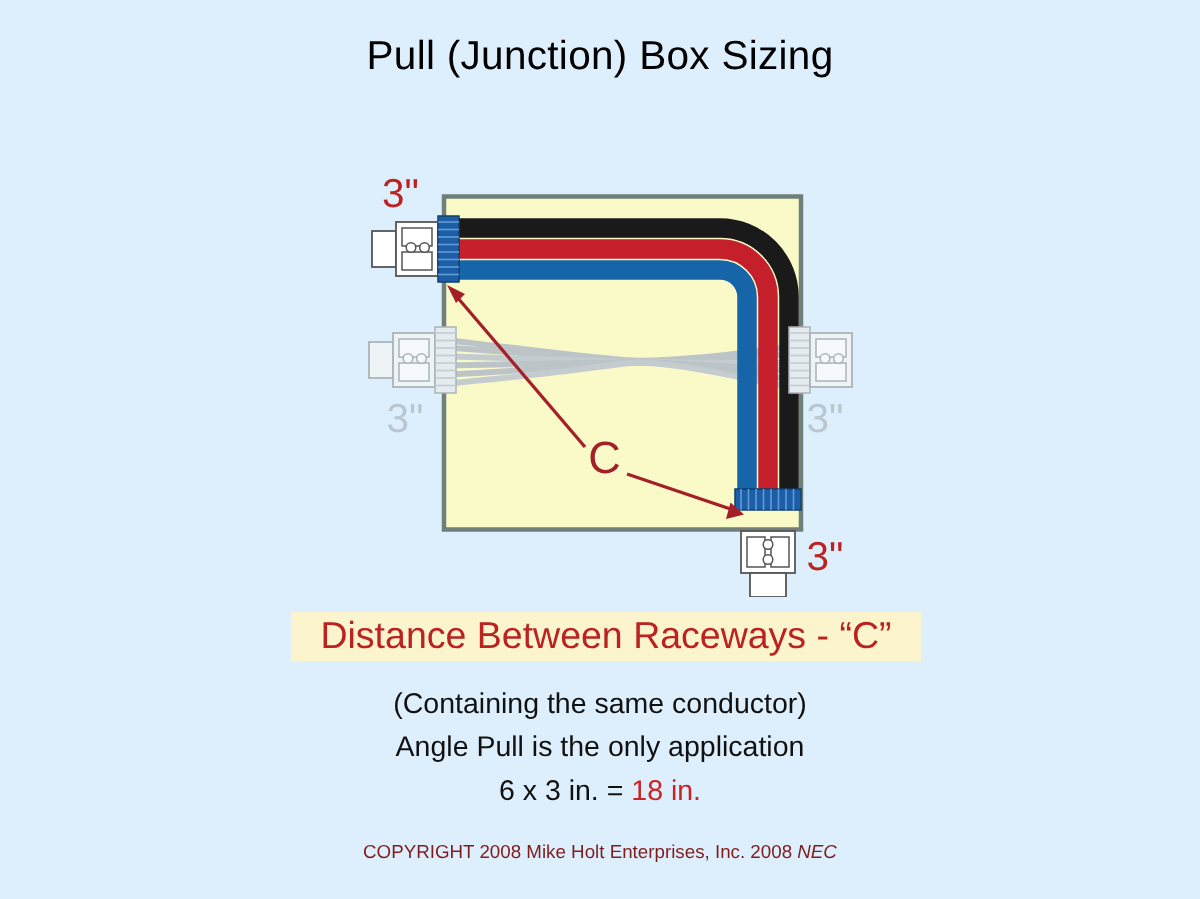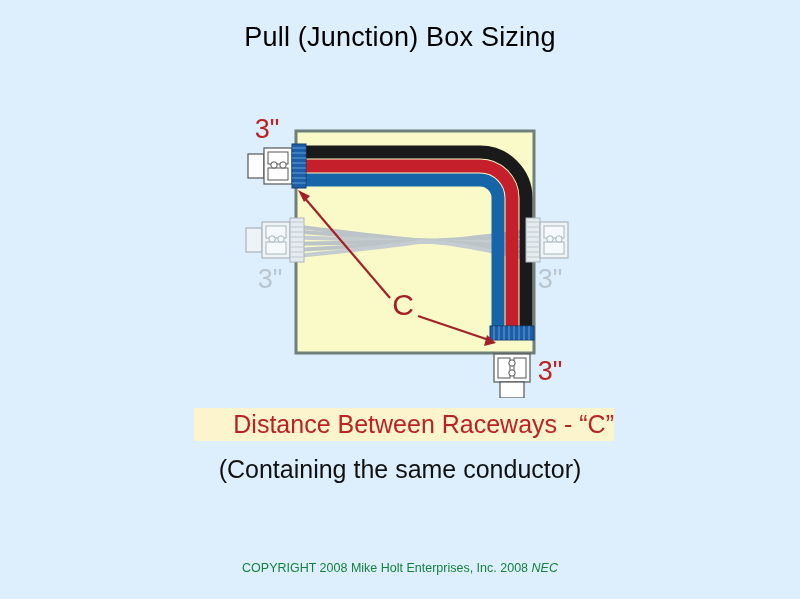--- a/index.html
+++ b/index.html
@@ -67,7 +67,7 @@
     background: #fcf4cd;
     display: flex;
     align-items: center;
-    justify-content: flex-end;
+    justify-content: center;
   }
   .callout-text {
     color: #bb2222;

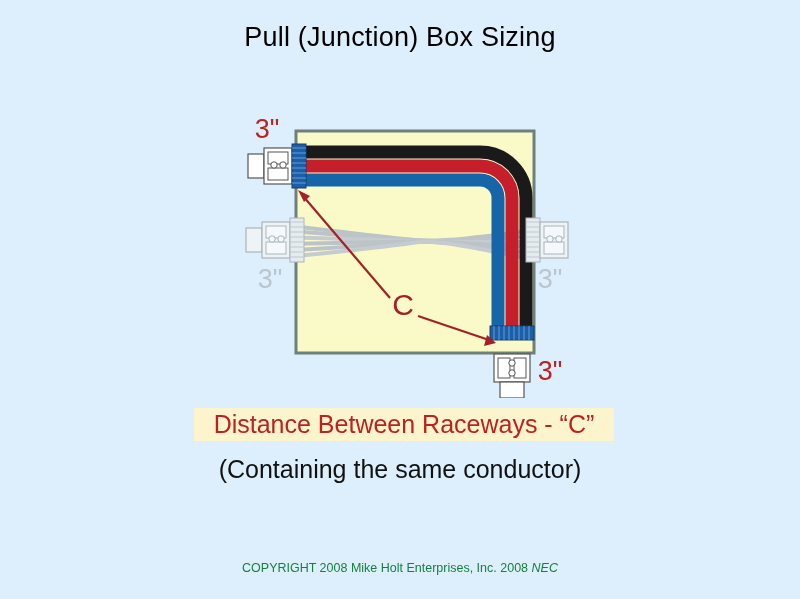--- a/index.html
+++ b/index.html
@@ -85,7 +85,7 @@
     color: #111111;
   }
   .note-line {
-    font-size: 25px;
+    font-size: 19px;
     line-height: 29px;
   }
   .note-line .accent {

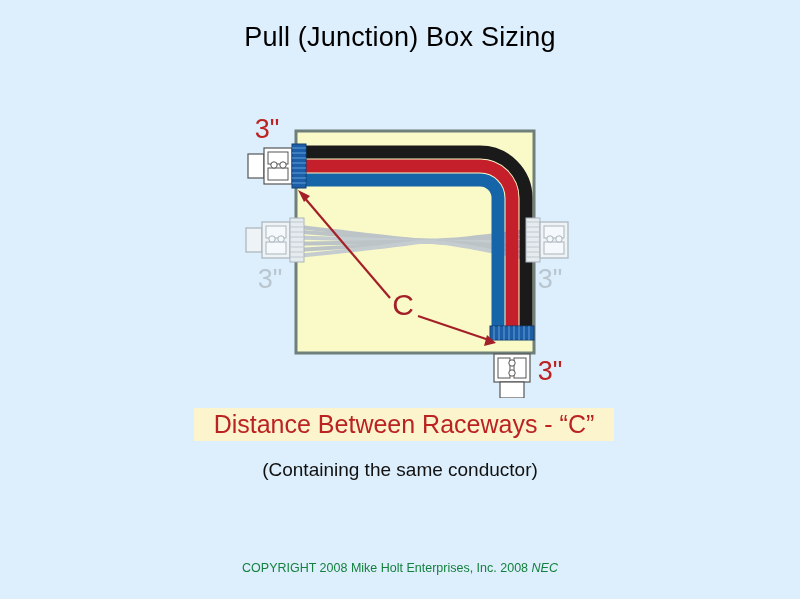--- a/index.html
+++ b/index.html
@@ -258,6 +258,7 @@
 
   <div class="notes">
     <div class="note-line">(Containing the same conductor)</div>
+    <div class="note-line">Angle Pull is the only application</div>
   </div>
 
   <div class="copyright">

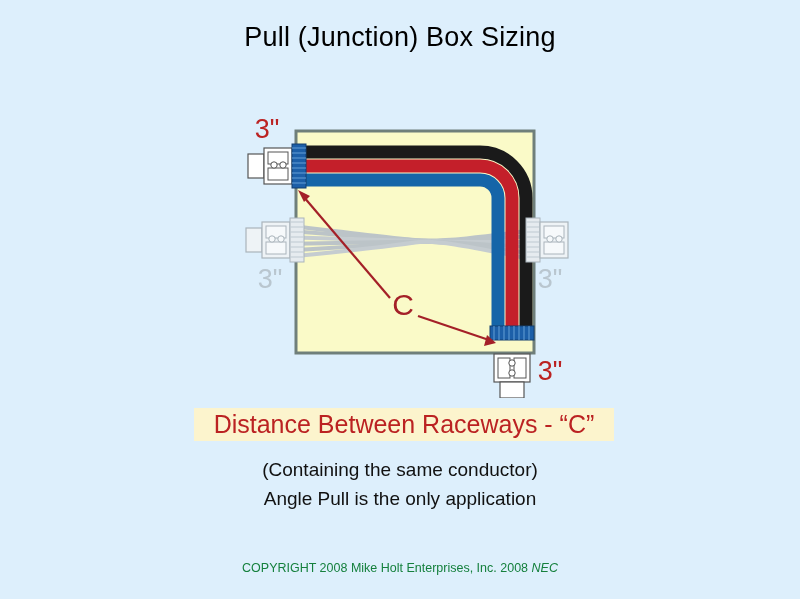--- a/index.html
+++ b/index.html
@@ -259,6 +259,9 @@
   <div class="notes">
     <div class="note-line">(Containing the same conductor)</div>
     <div class="note-line">Angle Pull is the only application</div>
+    <div class="note-line">
+      <span>6 x 3 in. = </span><span class="accent">18 in.</span>
+    </div>
   </div>
 
   <div class="copyright">

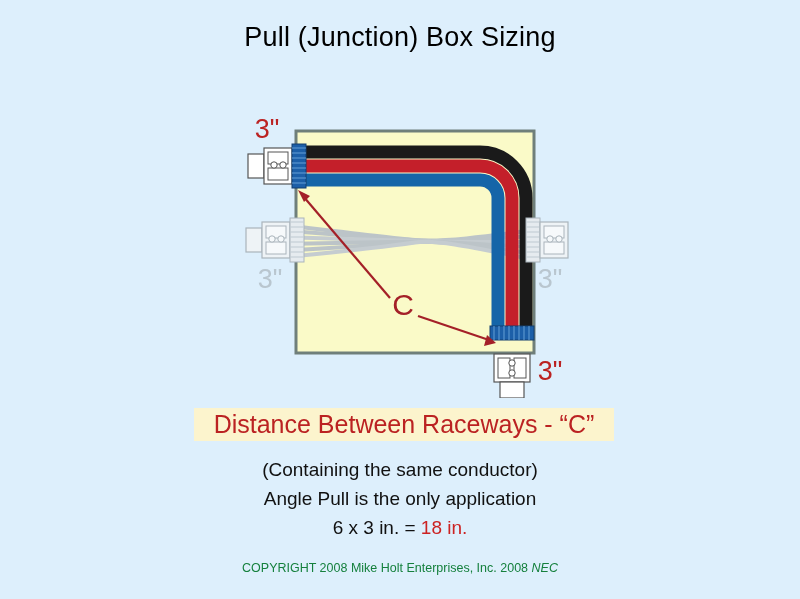--- a/index.html
+++ b/index.html
@@ -100,7 +100,7 @@
     width: 800px;
     text-align: center;
     font-size: 12.5px;
-    color: #15803d;
+    color: #7f1d1d;
   }
   .copyright .nec {
     font-style: italic;

